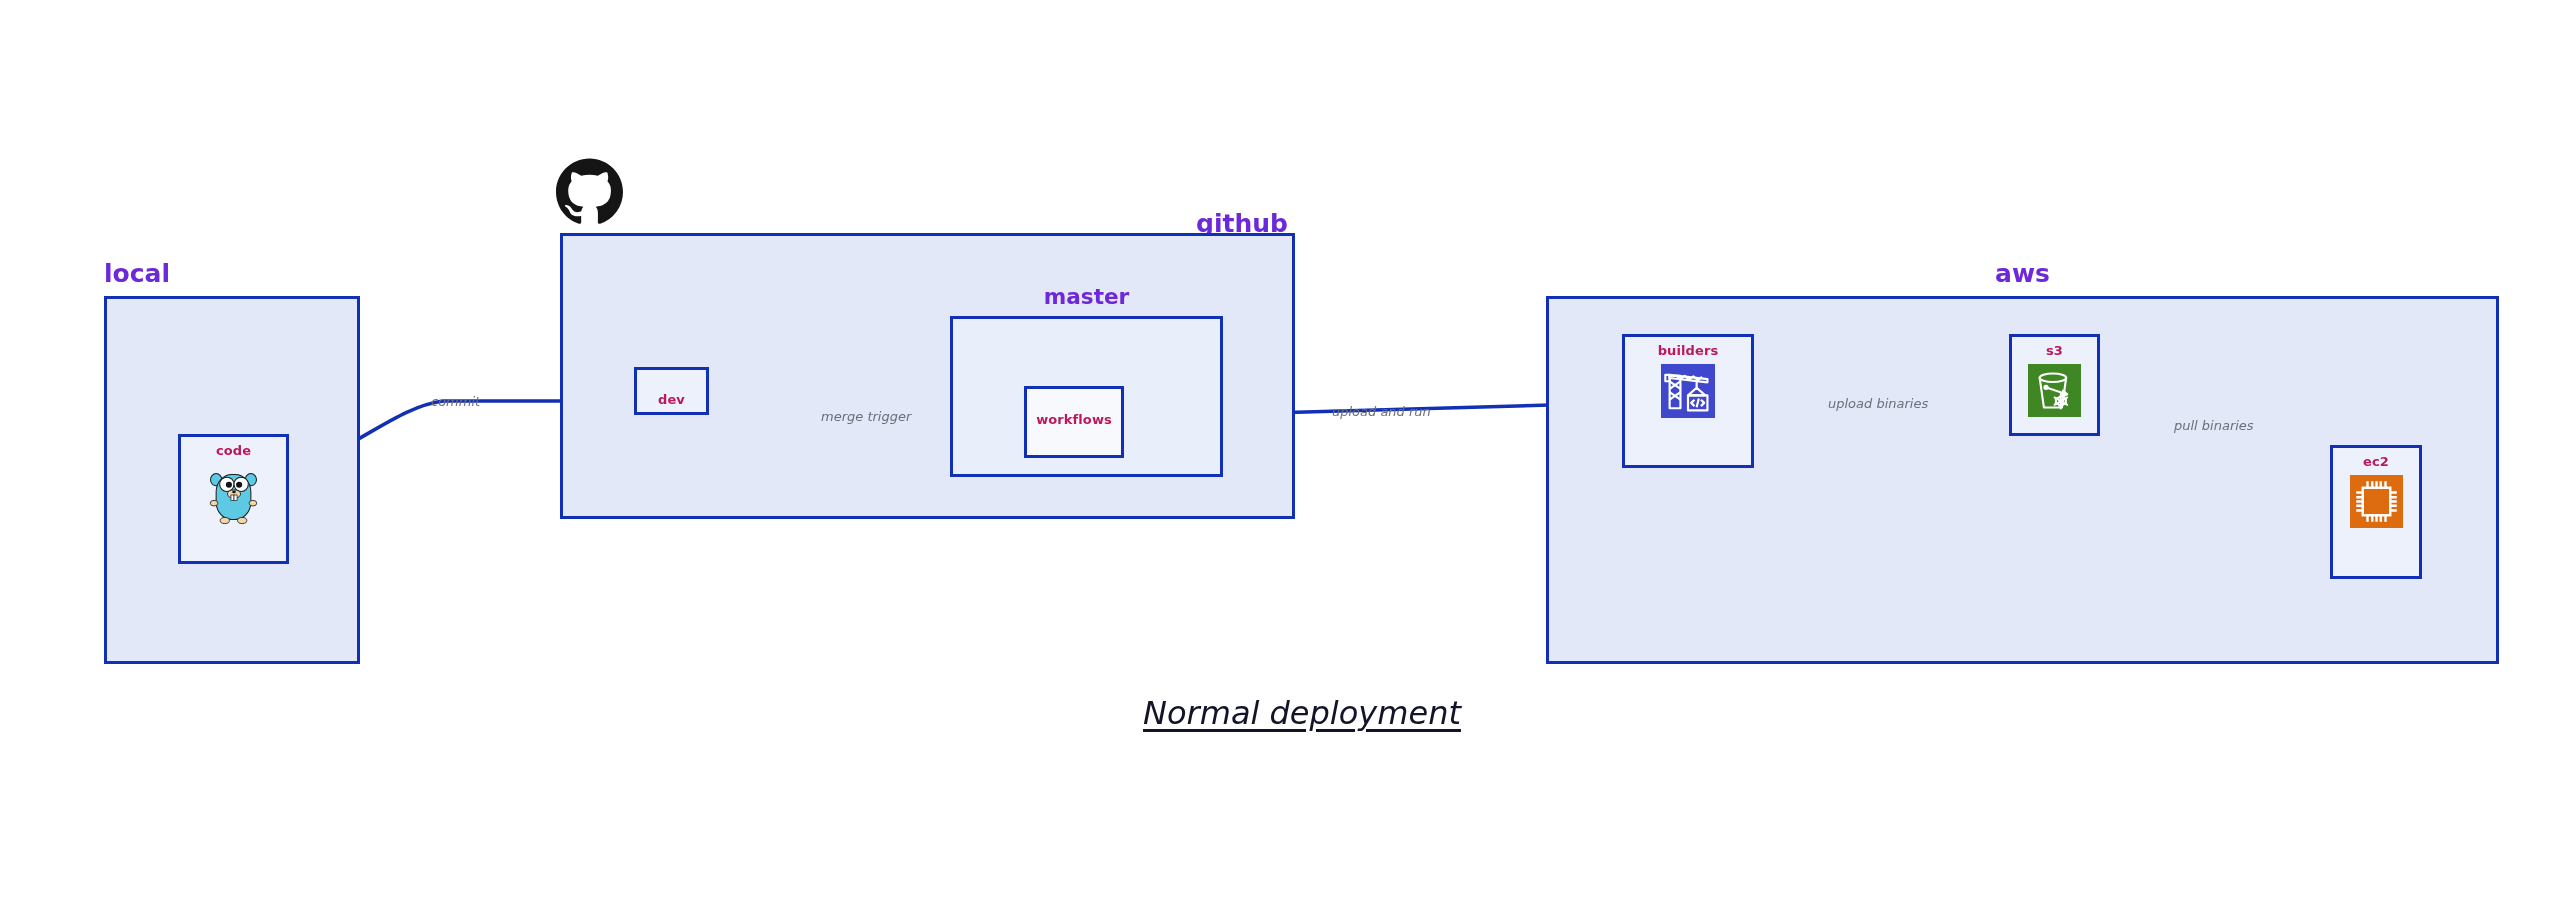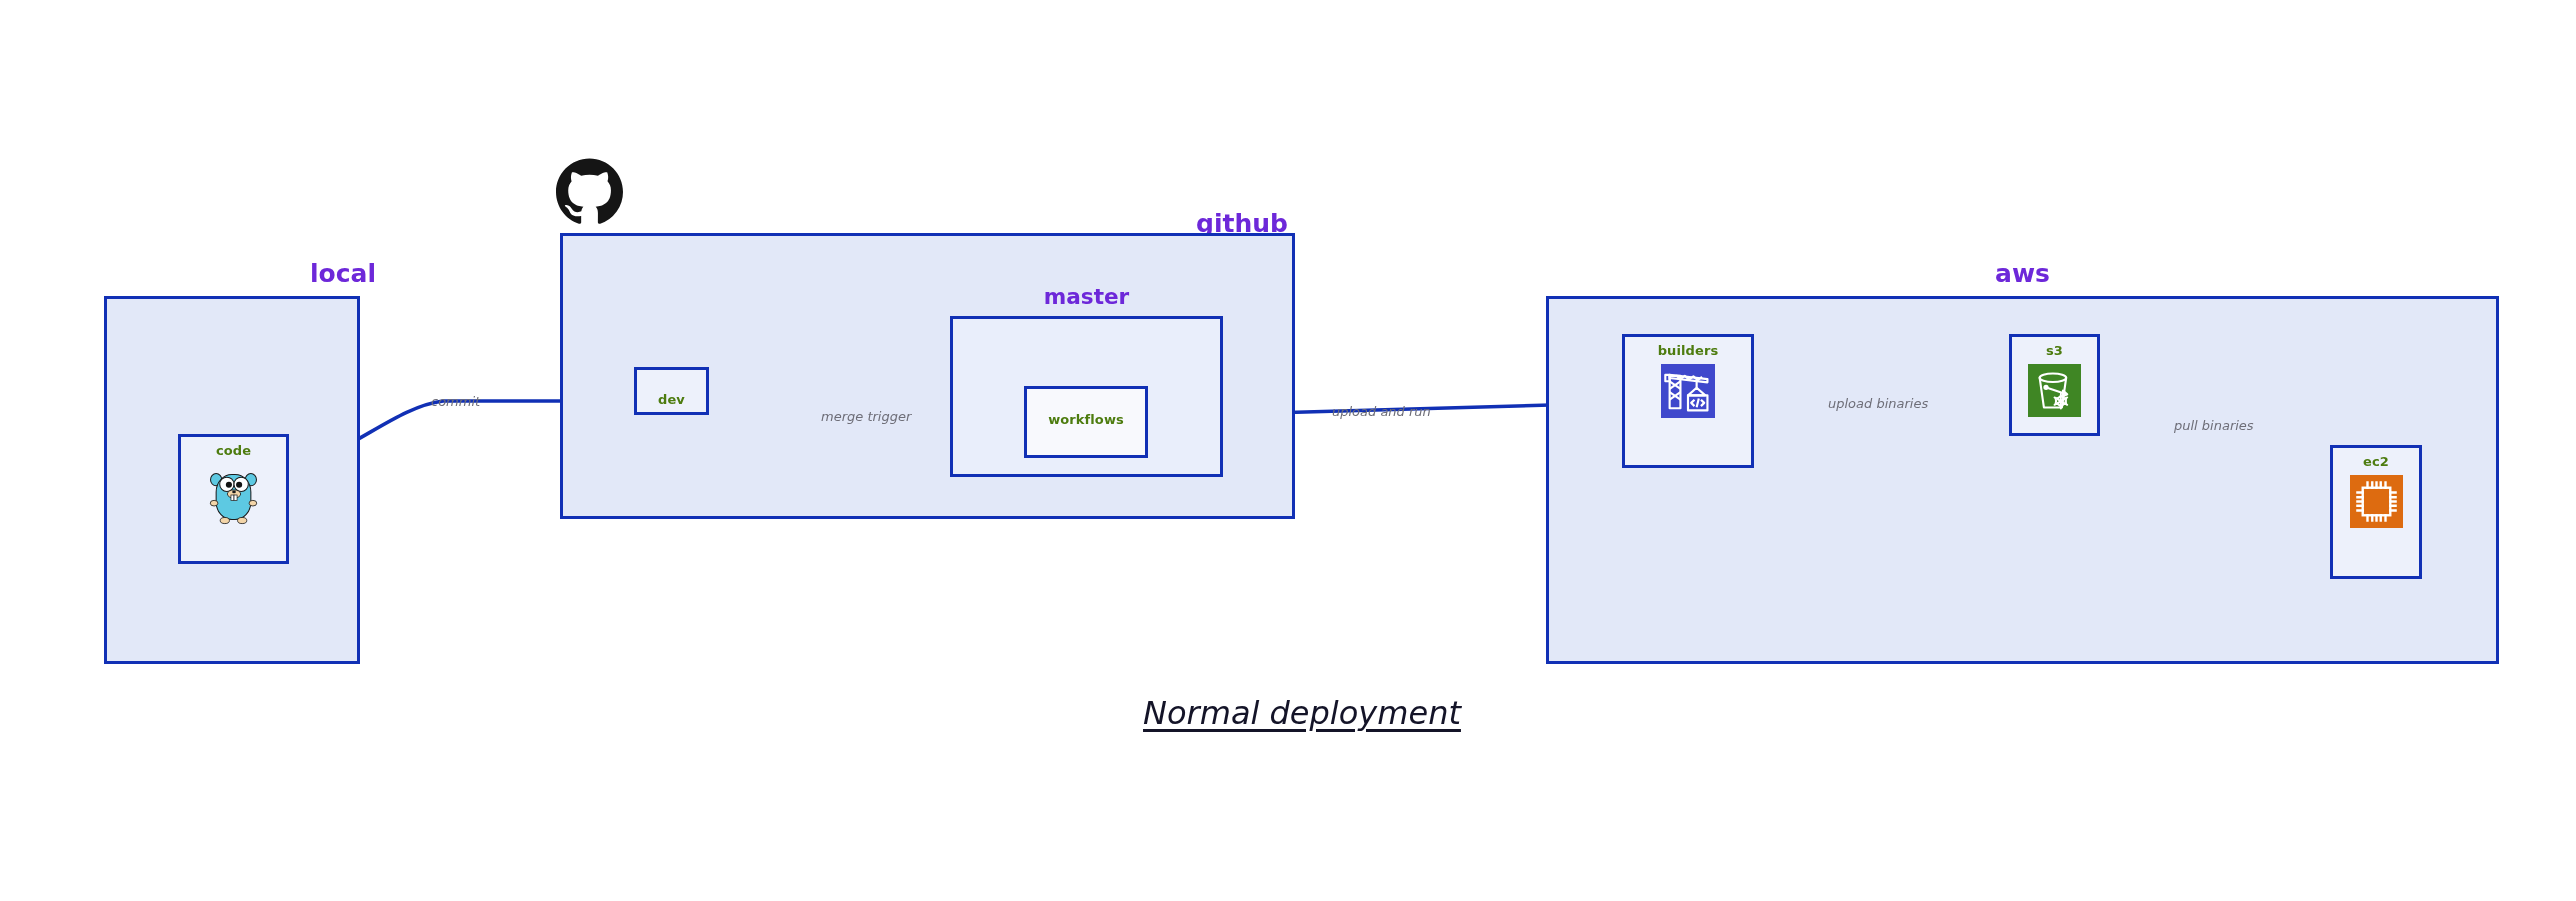--- a/index.html
+++ b/index.html
@@ -141,7 +141,7 @@
     </g>
   </svg>
 
-  <div class="abs cluster-title" style="left:120px; top:261px; width:256px; text-align:right;">local</div>
+  <div class="abs cluster-title" style="left:104px; top:261px; width:256px; text-align:left;">local</div>
 
   <div class="abs cluster" style="left:104px; top:296px; width:256px; height:368px;">
   </div>

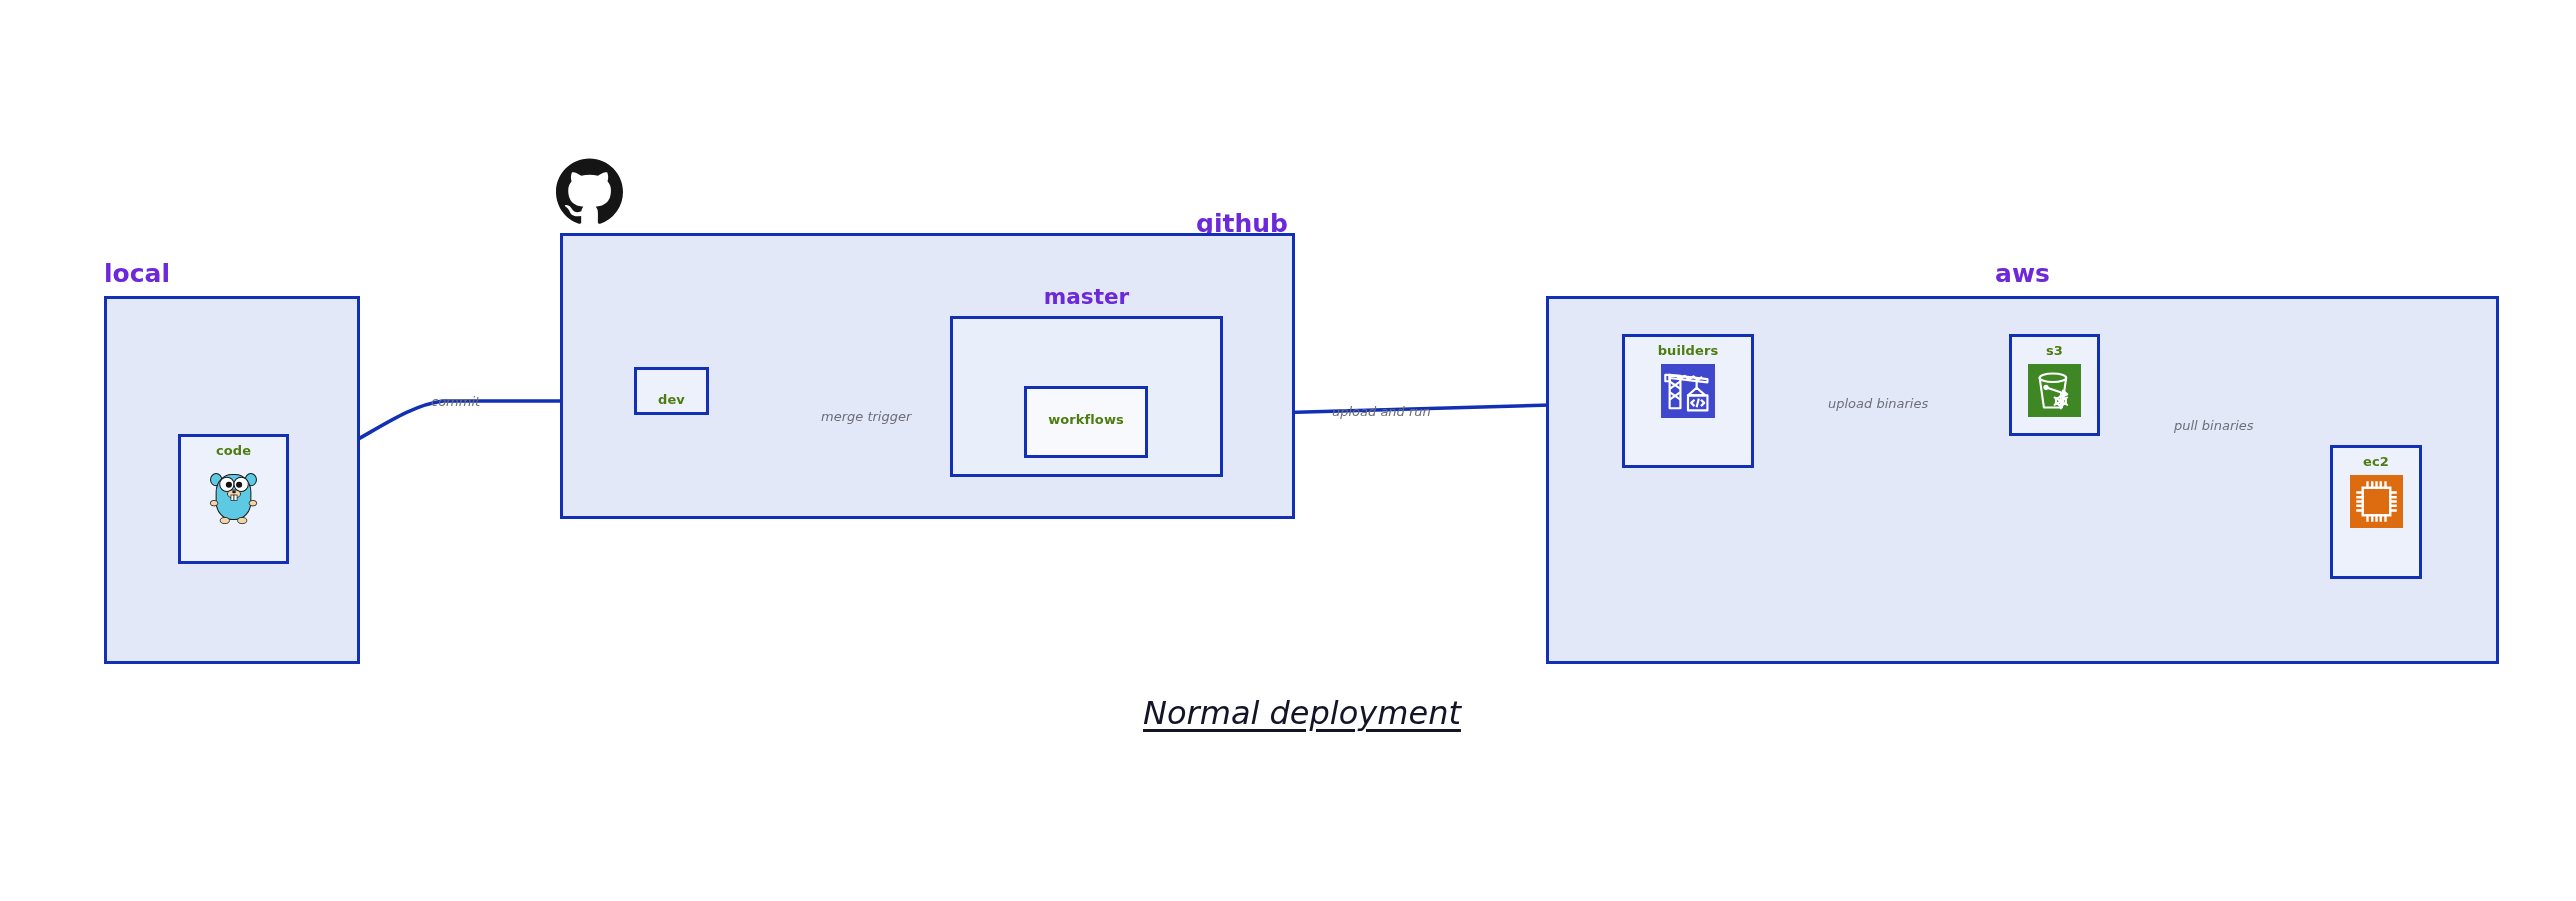--- a/index.html
+++ b/index.html
@@ -52,7 +52,7 @@
   .node-label {
     font-weight: bold;
     font-size: 13px;
-    color: #4d7c0f;
+    color: #be185d;
     letter-spacing: 0.1px;
     margin-top: 7.2px;
     line-height: 1;

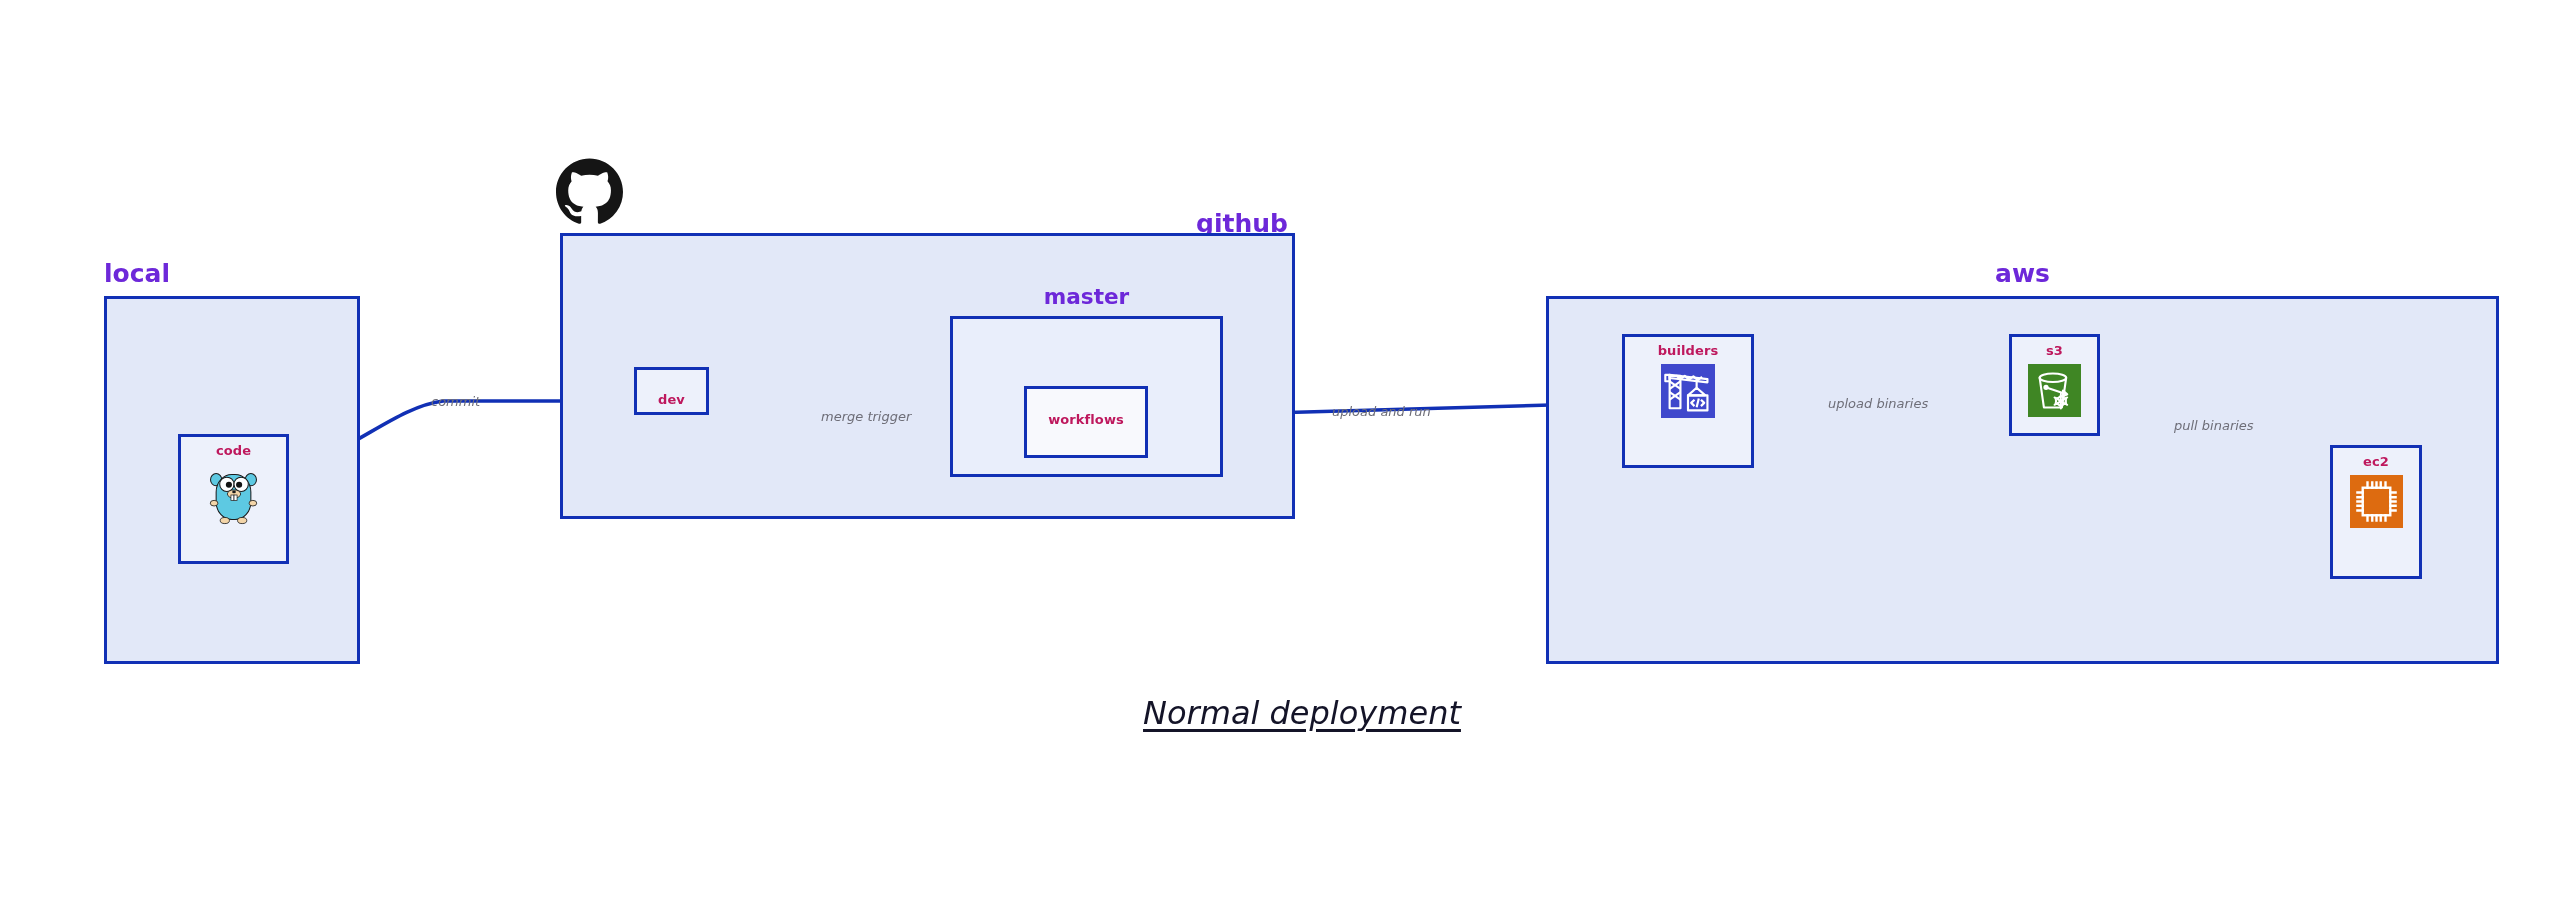--- a/index.html
+++ b/index.html
@@ -197,7 +197,7 @@
     <div class="node-label" style="margin-top:23px;">dev</div>
   </div>
 
-  <div class="abs node white" style="left:1024px; top:386px; width:124px; height:72px;">
+  <div class="abs node white" style="left:1024px; top:386px; width:100px; height:72px;">
     <div class="node-label" style="margin-top:24px;">workflows</div>
   </div>
 

